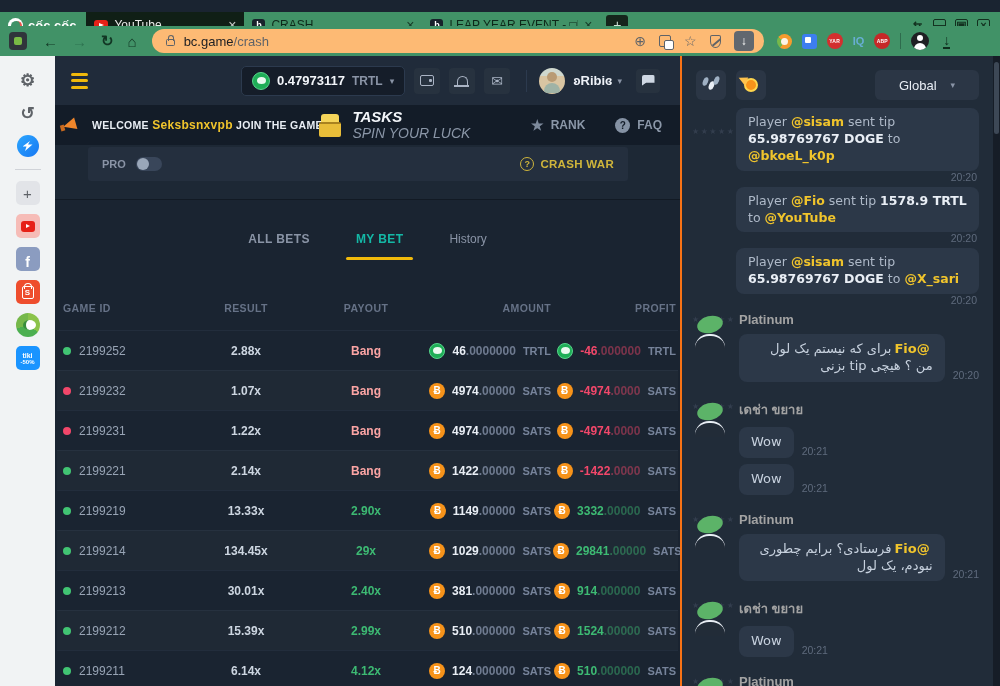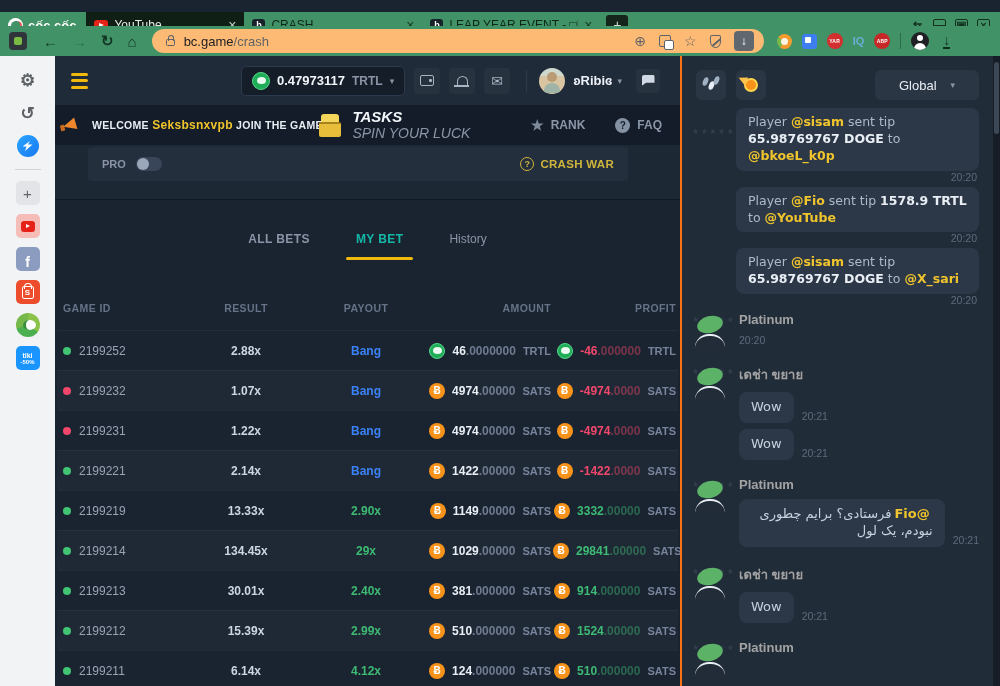--- a/index.html
+++ b/index.html
@@ -143,7 +143,7 @@
   .td-id { gap:8px; padding-left:6px; color:#98a4b5; }
   .dot { width:8px; height:8px; border-radius:50%; flex:0 0 auto; }
   .td-c { justify-content:center; color:#cdd6e1; font-weight:bold; }
-  .payout.bang { color:#3b82f6; } .payout.win { color:#3dba73; }
+  .payout.bang { color:#fca5a5; } .payout.win { color:#3dba73; }
   .td-r { justify-content:flex-end; gap:7px; padding-right:2px; }
   .num b { color:#e9eef5; font-weight:bold; } .num i { font-style:normal; color:#6e7a8f; font-weight:bold; }
   .num.ploss b { color:#f2476a; } .num.ploss i { color:rgba(242,71,106,.45); }

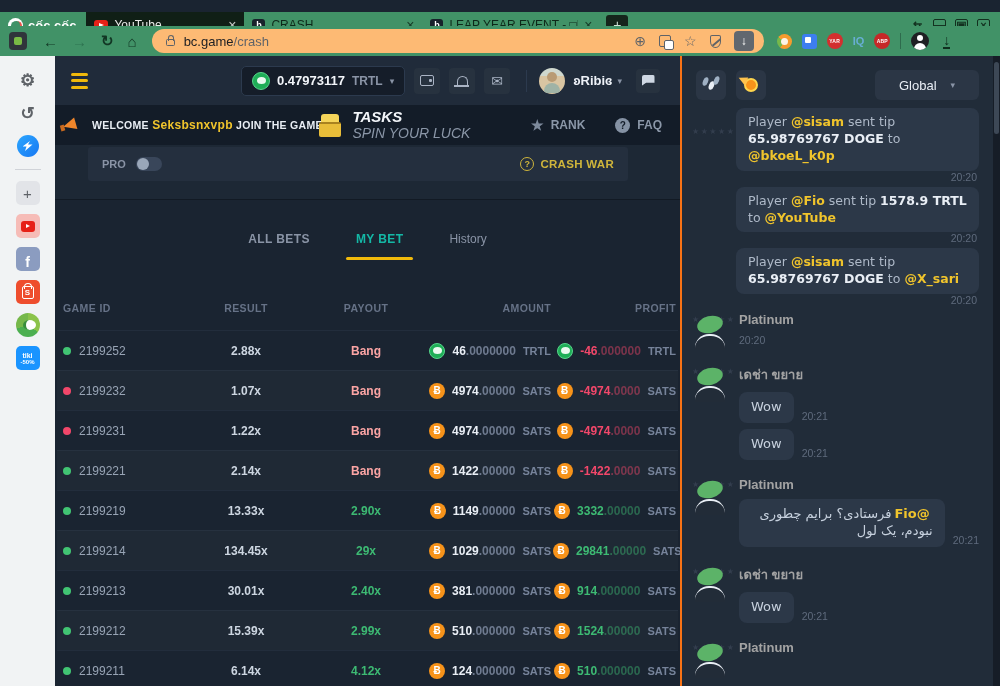--- a/index.html
+++ b/index.html
@@ -533,6 +533,7 @@
           <span class="msgbody">
             <div class="msgname">Platinum</div>
             <div class="bubline">
+              <span class="bub" dir="rtl"><span class="mention">@Fio</span><span>برای که نیستم یک لول من ؟ هیچی tip بزنی</span></span>
               <span class="msgtime">20:20</span>
             </div>
           </span>

